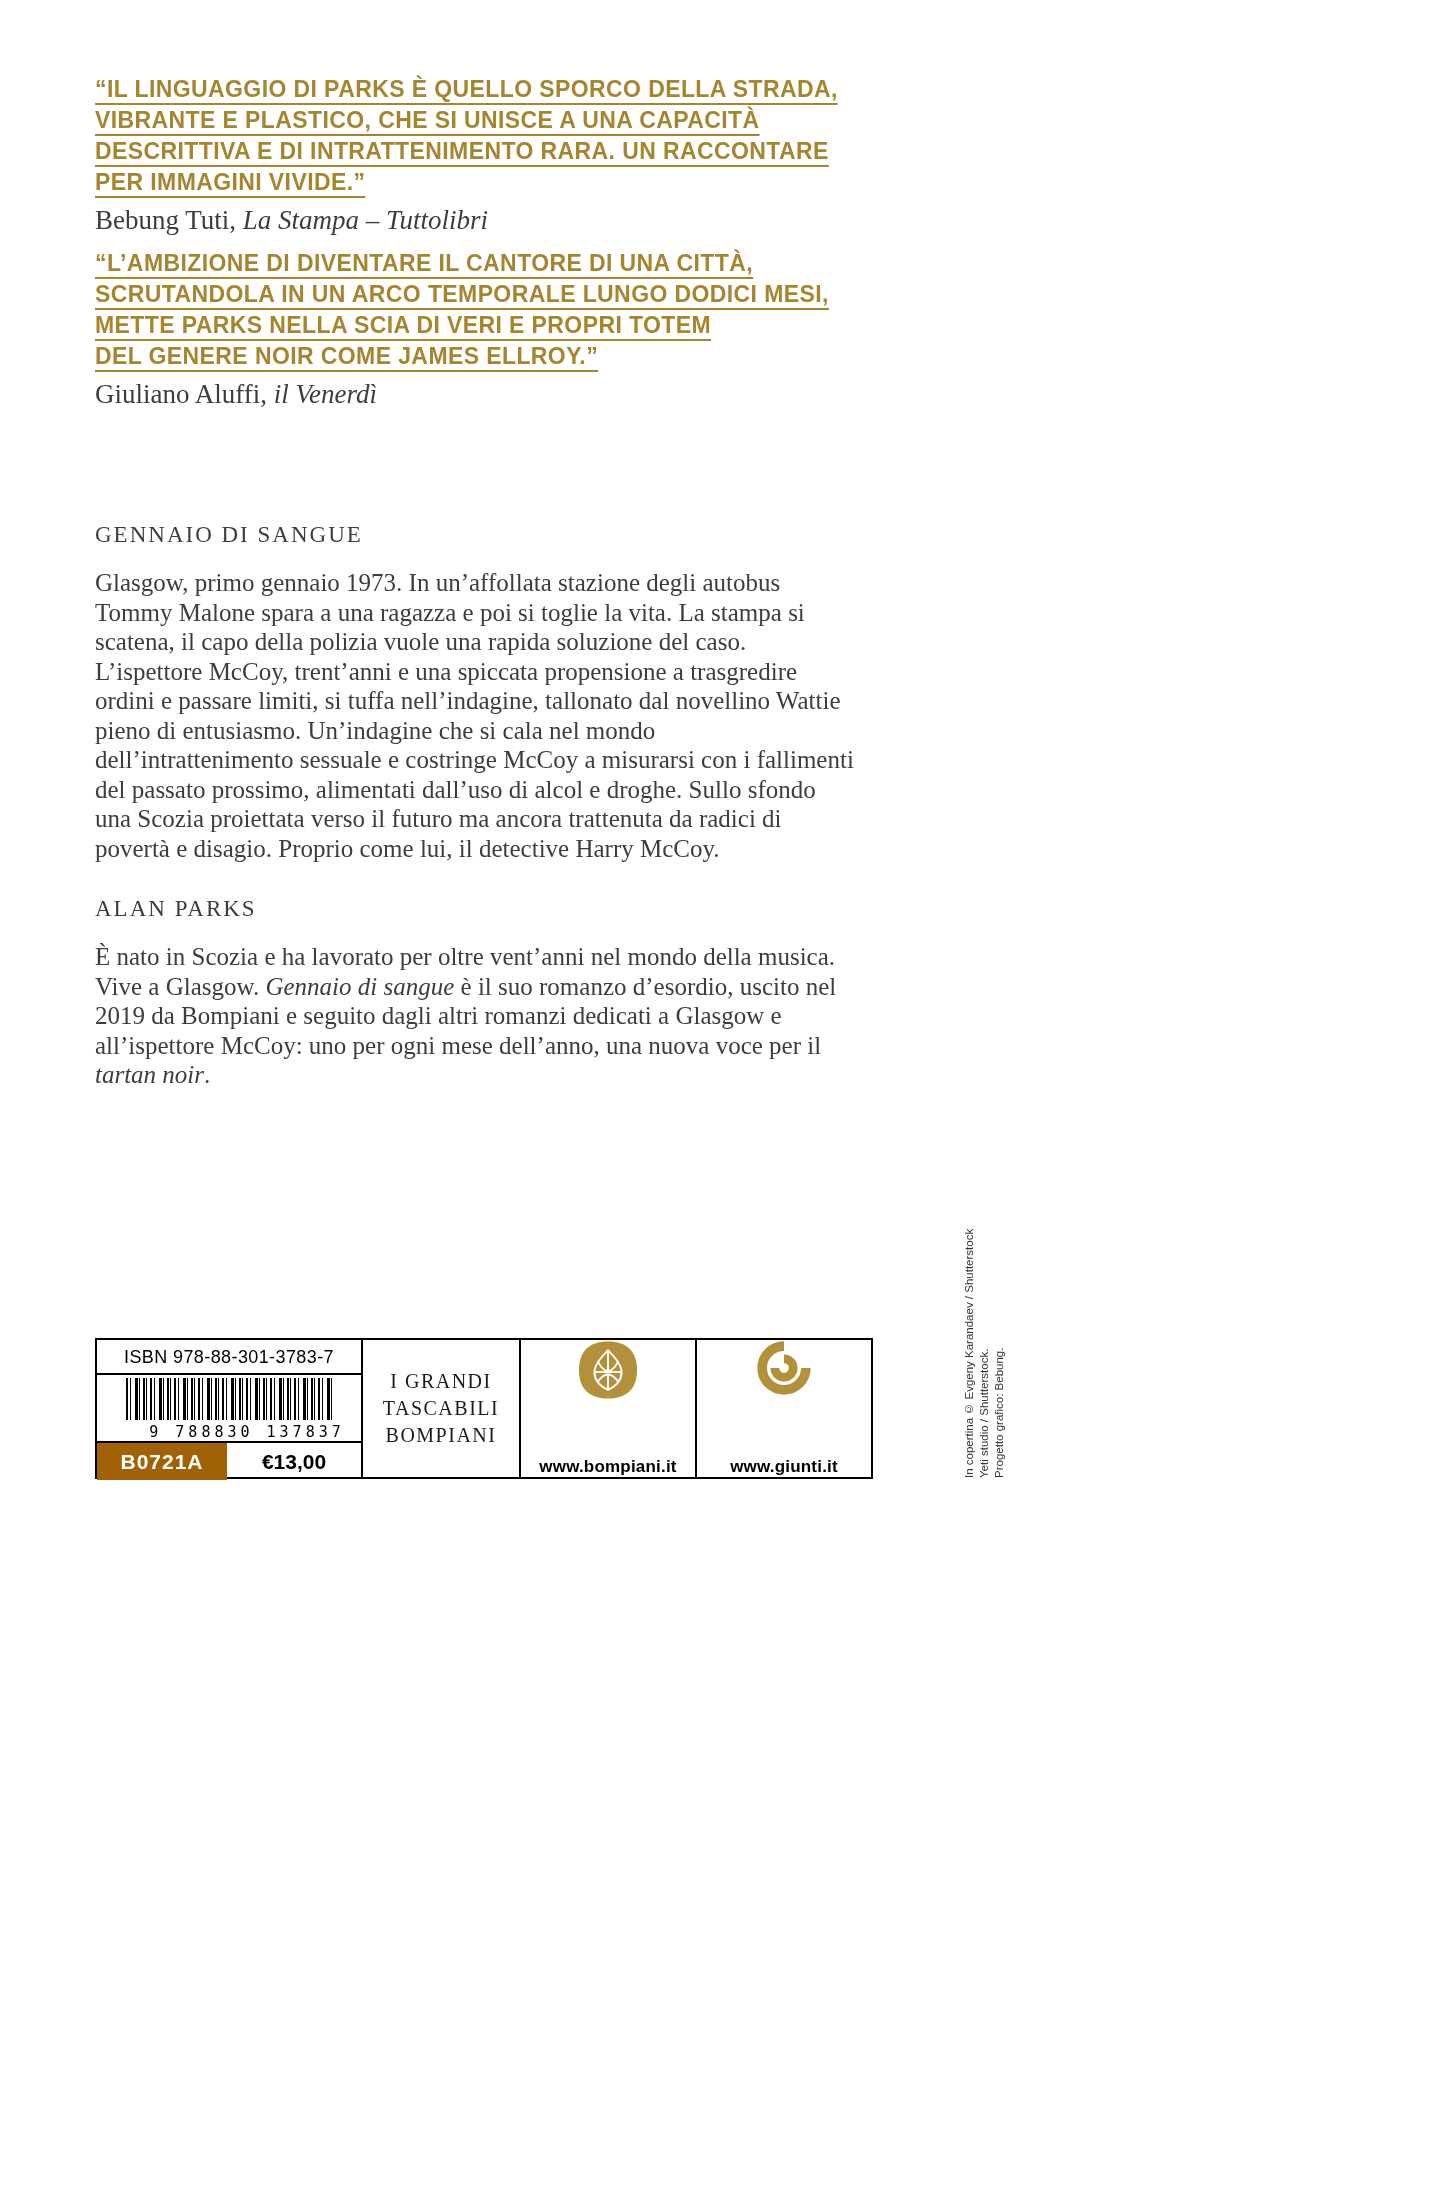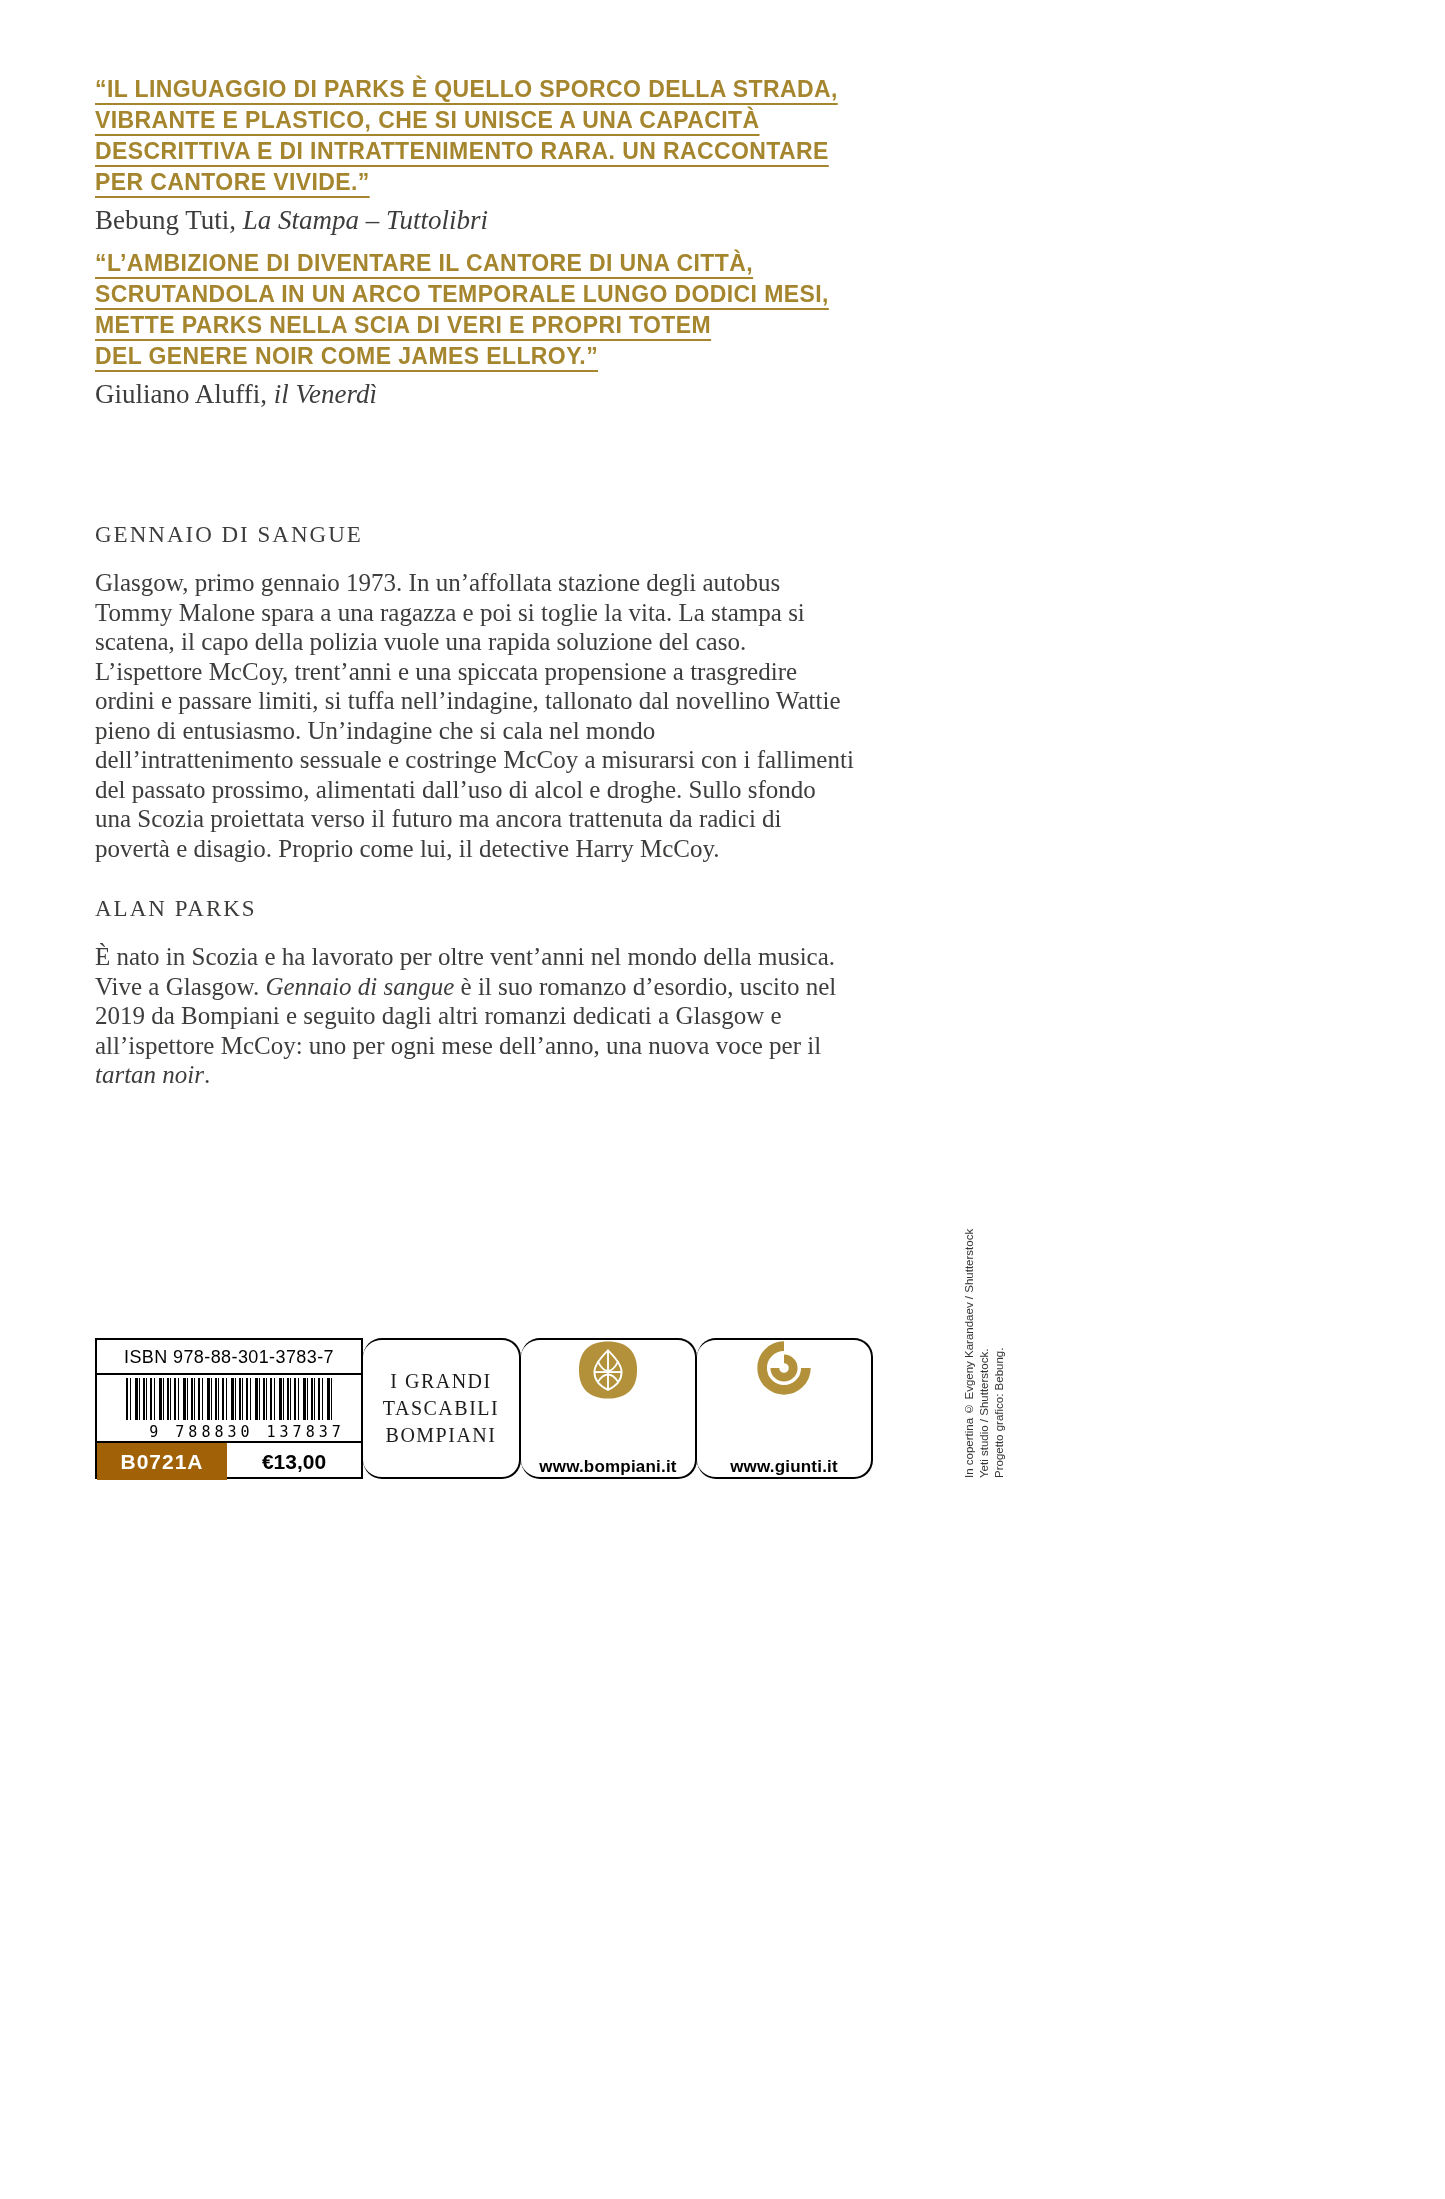--- a/index.html
+++ b/index.html
@@ -102,7 +102,7 @@
     <div class="quote">“IL LINGUAGGIO DI PARKS È QUELLO SPORCO DELLA STRADA,
 VIBRANTE E PLASTICO, CHE SI UNISCE A UNA CAPACITÀ
 DESCRITTIVA E DI INTRATTENIMENTO RARA. UN RACCONTARE
-PER CANTORE VIVIDE.”</div>
+PER IMMAGINI VIVIDE.”</div>
     <p class="attr">
       <span>Bebung Tuti,</span>
       <span class="src">La Stampa – Tuttolibri</span>

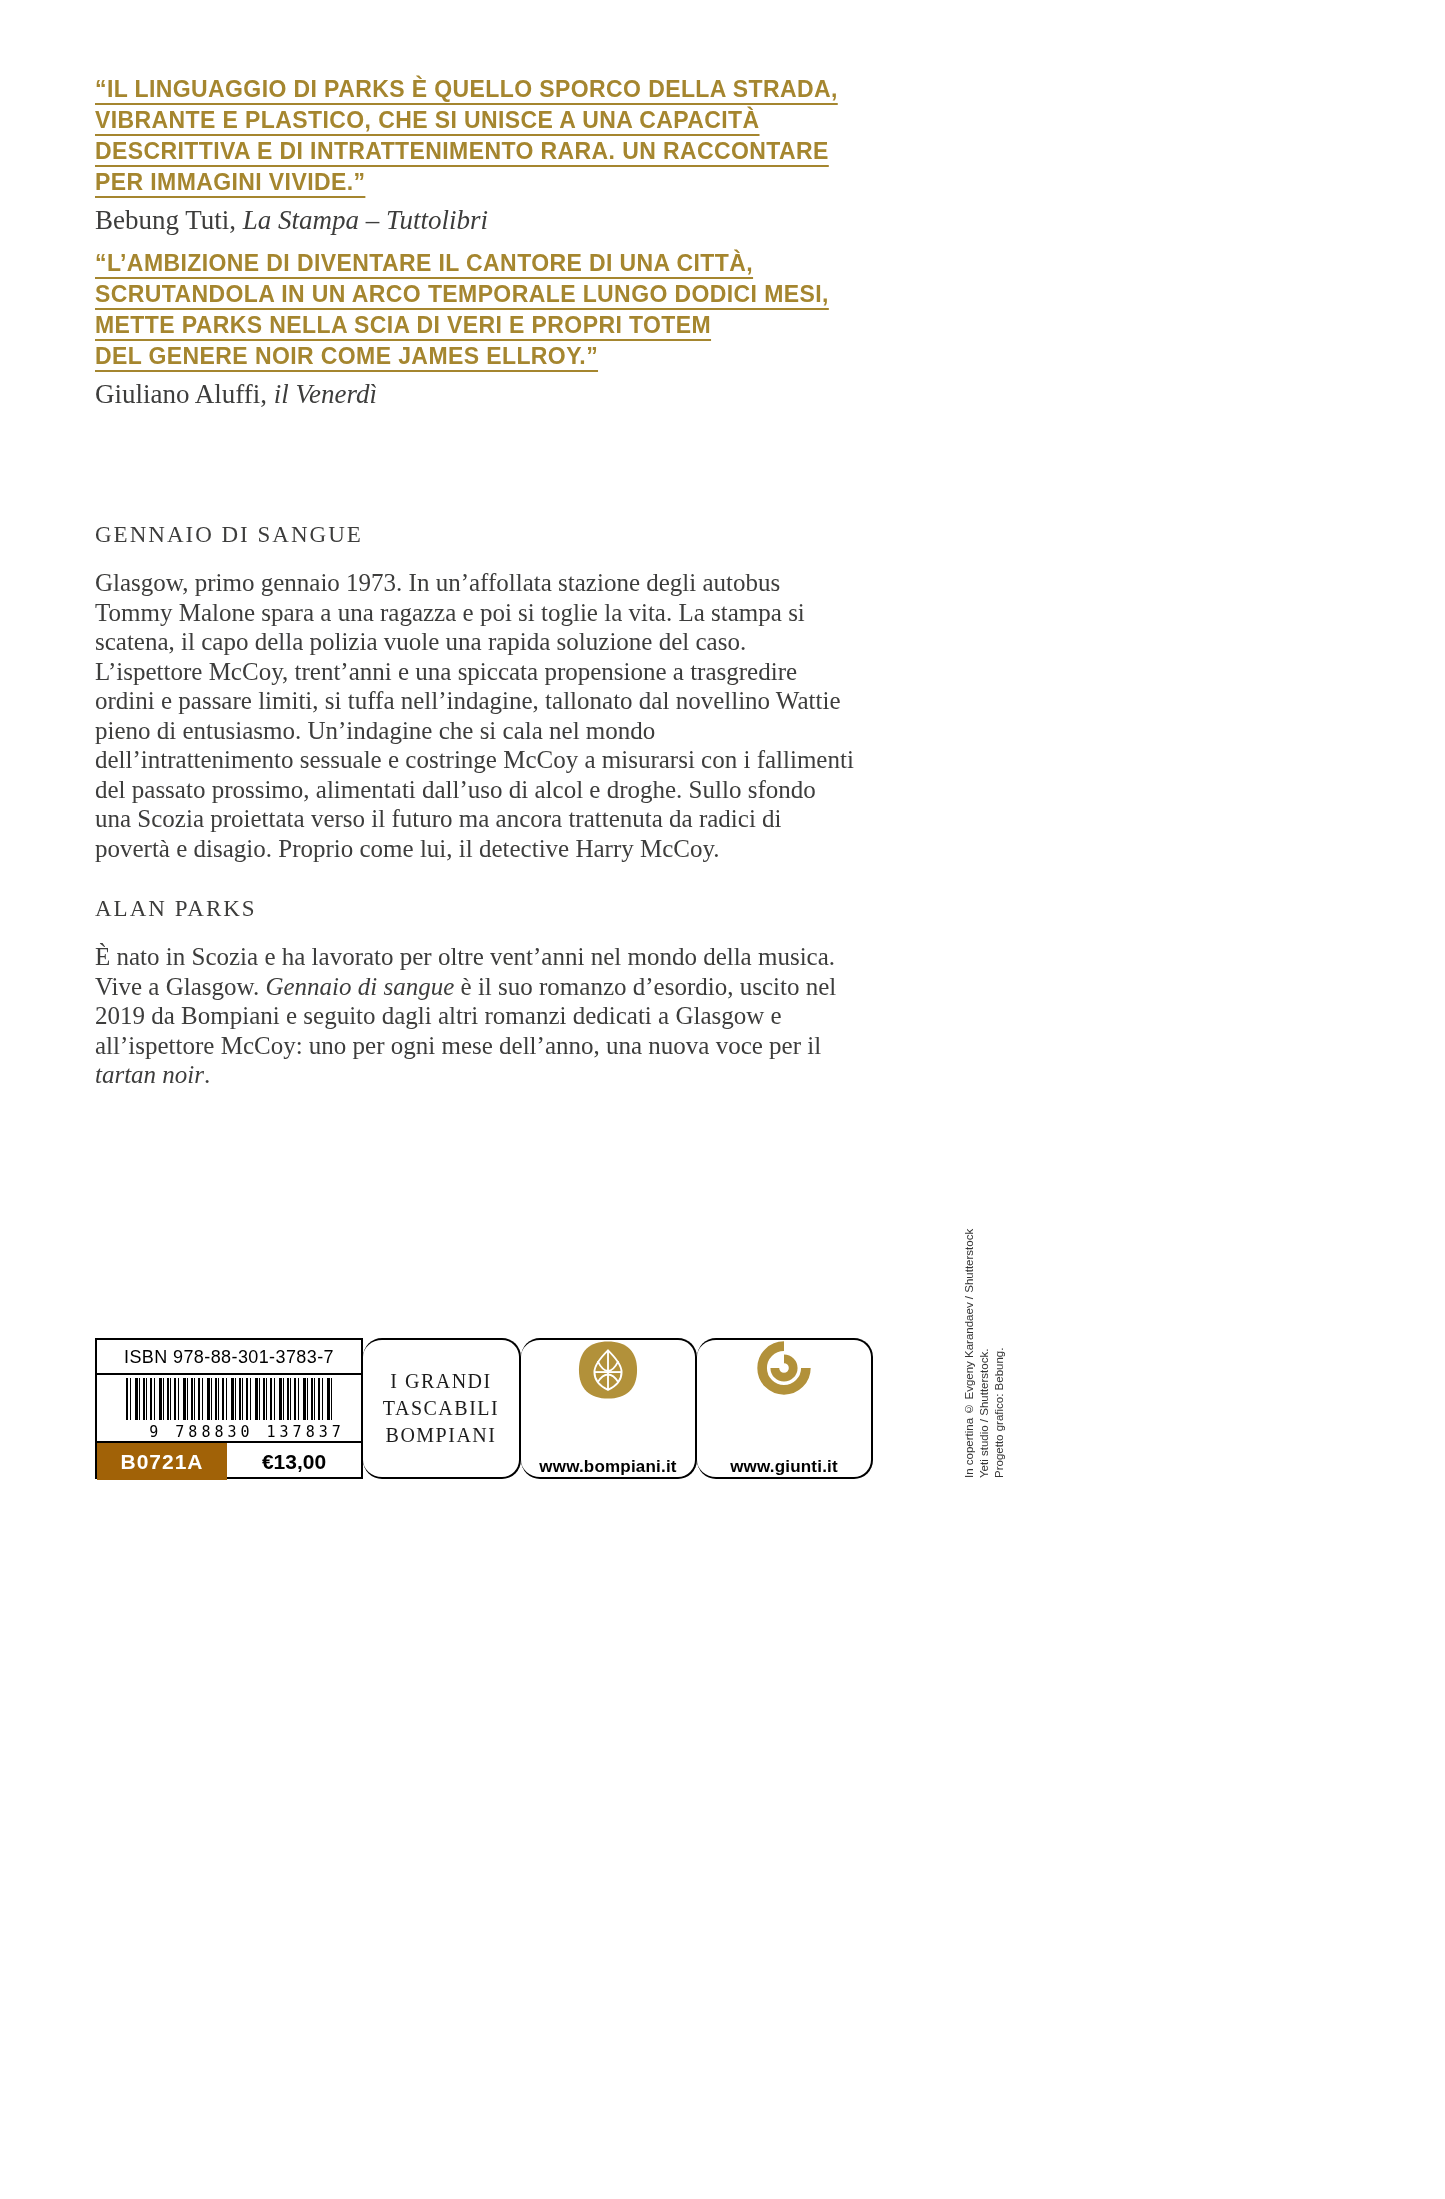--- a/index.html
+++ b/index.html
@@ -46,7 +46,7 @@
     font-family:"Liberation Sans", sans-serif;
   }
   .cell { background:#fff; border:2px solid #000; box-sizing:border-box; }
-  .cell + .cell { border-left:none;border-radius:19px; }
+  .cell + .cell { border-left:none; }
 
   .isbn-box { width:268px; display:flex; flex-direction:column; }
   .isbn-label {

